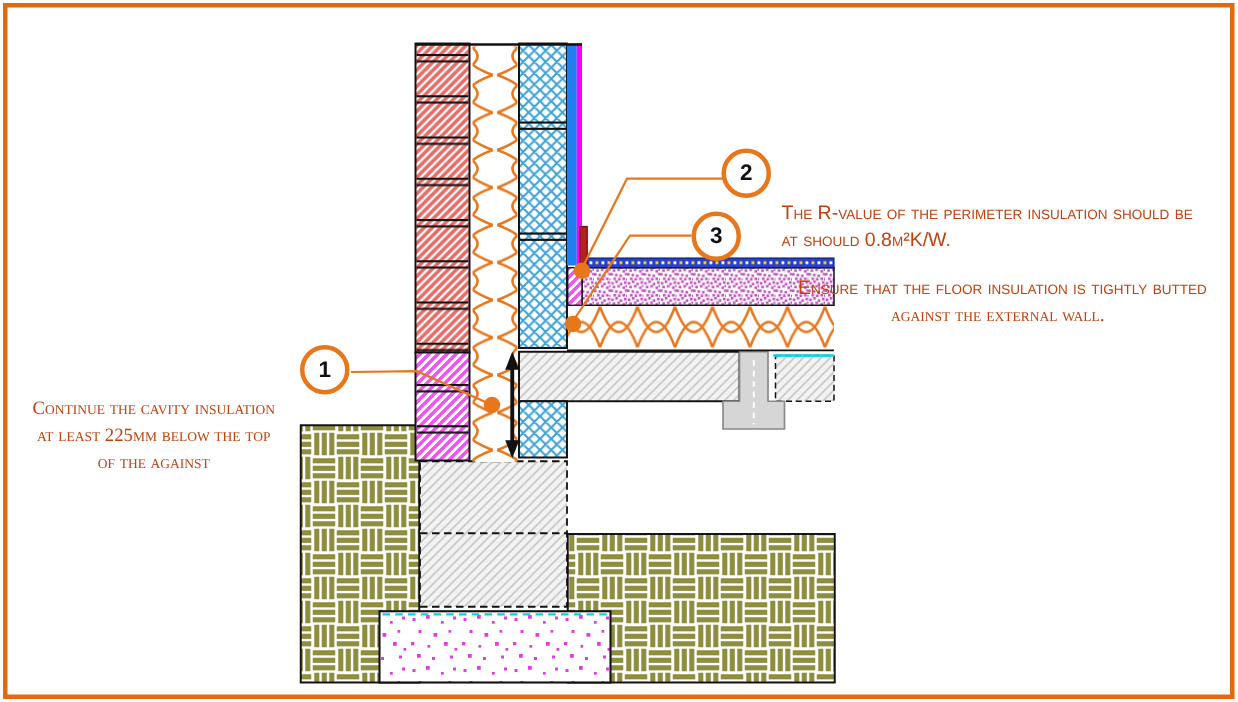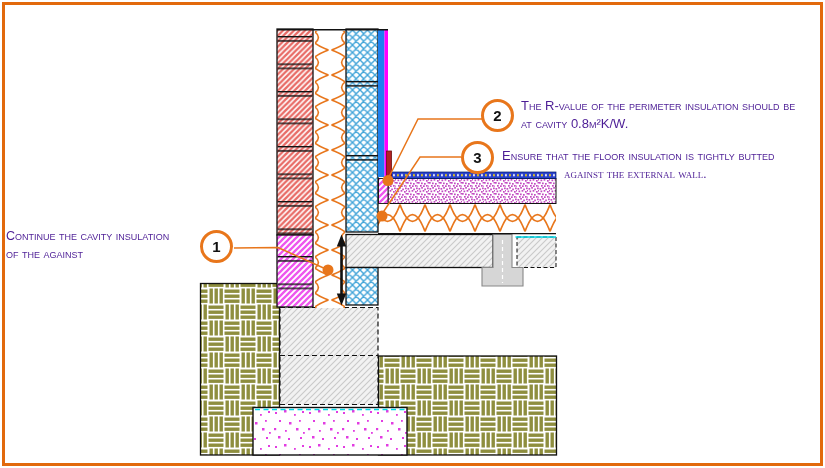--- a/index.html
+++ b/index.html
@@ -6,7 +6,7 @@
   #stage{position:relative;width:825px;height:468px;background:#ffffff;overflow:hidden;
          font-family:"Liberation Sans", sans-serif;}
   #frame{position:absolute;left:2px;top:2px;right:2px;bottom:2px;border:3px solid #E2690C;}
-  .ann{position:absolute;color:#4c1d95;font-variant:small-caps;font-size:13px;line-height:18px;}
+  .ann{position:absolute;color:#c2410c;font-variant:small-caps;font-size:13px;line-height:18px;margin-top:36px;}
   .ann div{white-space:nowrap;}
   #ann1{left:6px;top:227px;width:173px;text-align:left;font-size:12.5px;}
   #ann2{left:521px;top:97px;}

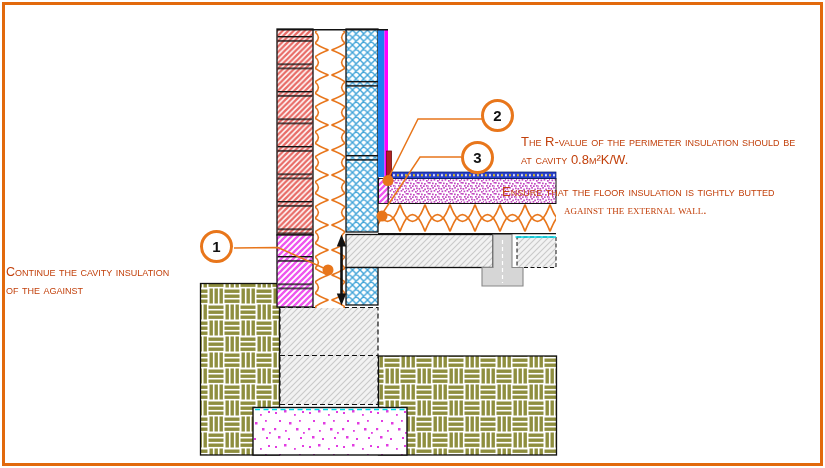--- a/index.html
+++ b/index.html
@@ -192,7 +192,7 @@
   </div>
   <div class="ann" id="ann2">
     <div>The R-value of the perimeter insulation should be</div>
-    <div>at cavity 0.8m²K/W.</div>
+    <div>at should 0.8m²K/W.</div>
   </div>
   <div class="ann" id="ann3">
     <div>Ensure that the floor insulation is tightly butted</div>

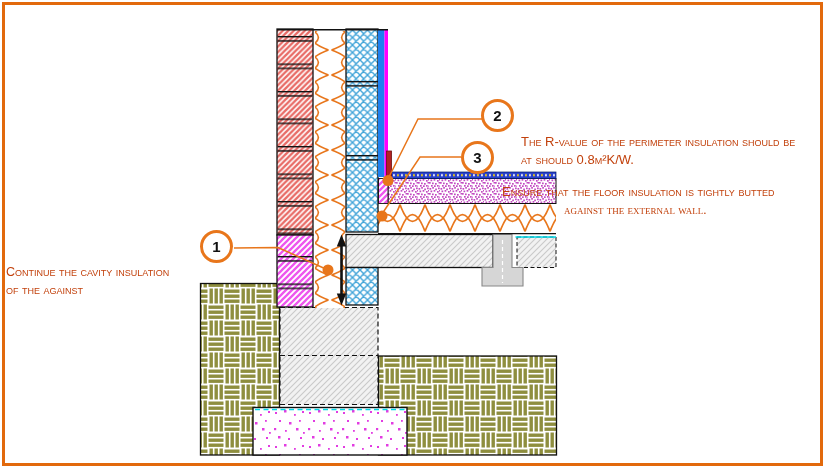--- a/index.html
+++ b/index.html
@@ -10,7 +10,7 @@
   .ann div{white-space:nowrap;}
   #ann1{left:6px;top:227px;width:173px;text-align:left;font-size:12.5px;}
   #ann2{left:521px;top:97px;}
-  #ann3{left:502px;top:147px;}
+  #ann3{left:532px;top:147px;}
   #ann3 .indent{padding-left:62px;font-family:Liberation Serif, serif;}
   .callout{position:absolute;width:27px;height:27px;border:3.5px solid #E8761B;border-radius:50%;
            background:#ffffff;color:#111;font-weight:bold;font-size:15px;

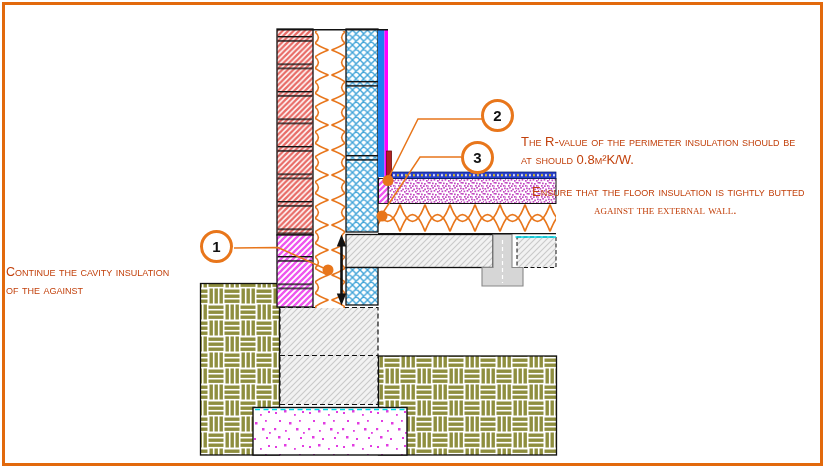--- a/index.html
+++ b/index.html
@@ -8,7 +8,7 @@
   #frame{position:absolute;left:2px;top:2px;right:2px;bottom:2px;border:3px solid #E2690C;}
   .ann{position:absolute;color:#c2410c;font-variant:small-caps;font-size:13px;line-height:18px;margin-top:36px;}
   .ann div{white-space:nowrap;}
-  #ann1{left:6px;top:227px;width:173px;text-align:left;font-size:12.5px;}
+  #ann1{left:16px;top:227px;width:173px;text-align:center;font-size:12.5px;font-family:Liberation Serif, serif;}
   #ann2{left:521px;top:97px;}
   #ann3{left:532px;top:147px;}
   #ann3 .indent{padding-left:62px;font-family:Liberation Serif, serif;}

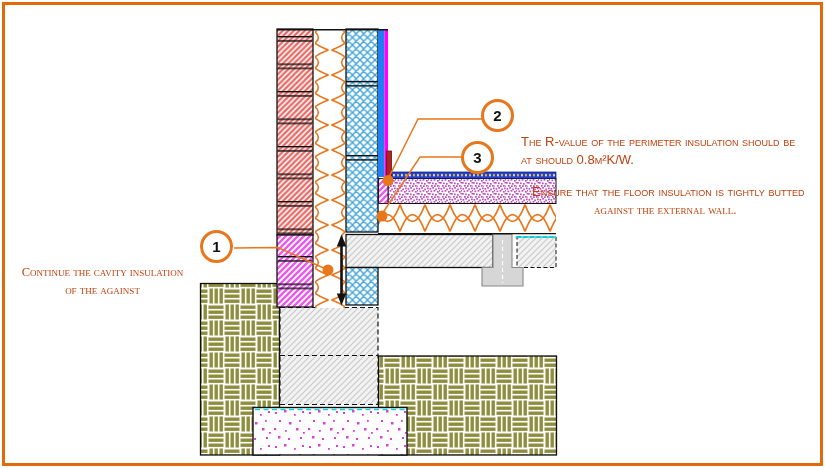--- a/index.html
+++ b/index.html
@@ -188,6 +188,7 @@
 
   <div class="ann" id="ann1">
     <div>Continue the cavity insulation</div>
+    <div>at least 225mm below the top</div>
     <div>of the against</div>
   </div>
   <div class="ann" id="ann2">

